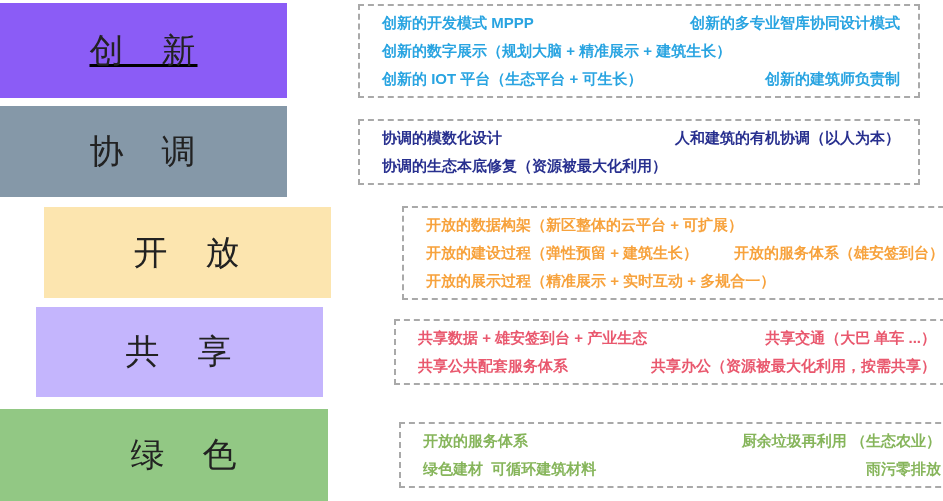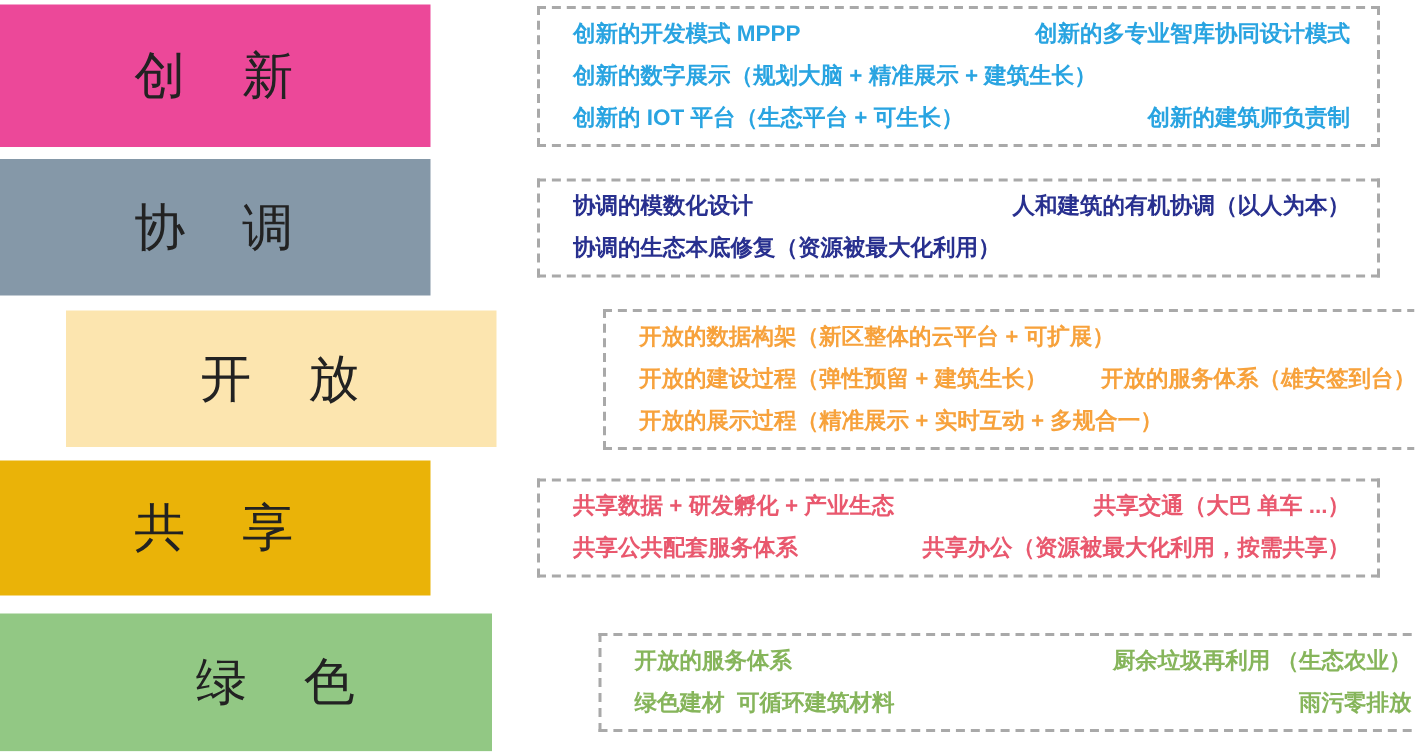--- a/index.html
+++ b/index.html
@@ -64,7 +64,7 @@
 <div class="diagram">
 
   <div class="band band-1">
-    <div class="block" style="background: #ec4899;">
+    <div class="block" style="background: #8b5cf6; text-decoration: underline;">
       <span class="block-label">创　新</span>
     </div>
     <div class="box" style="color: rgb(41, 164, 225); border-color: rgb(169, 169, 169);">

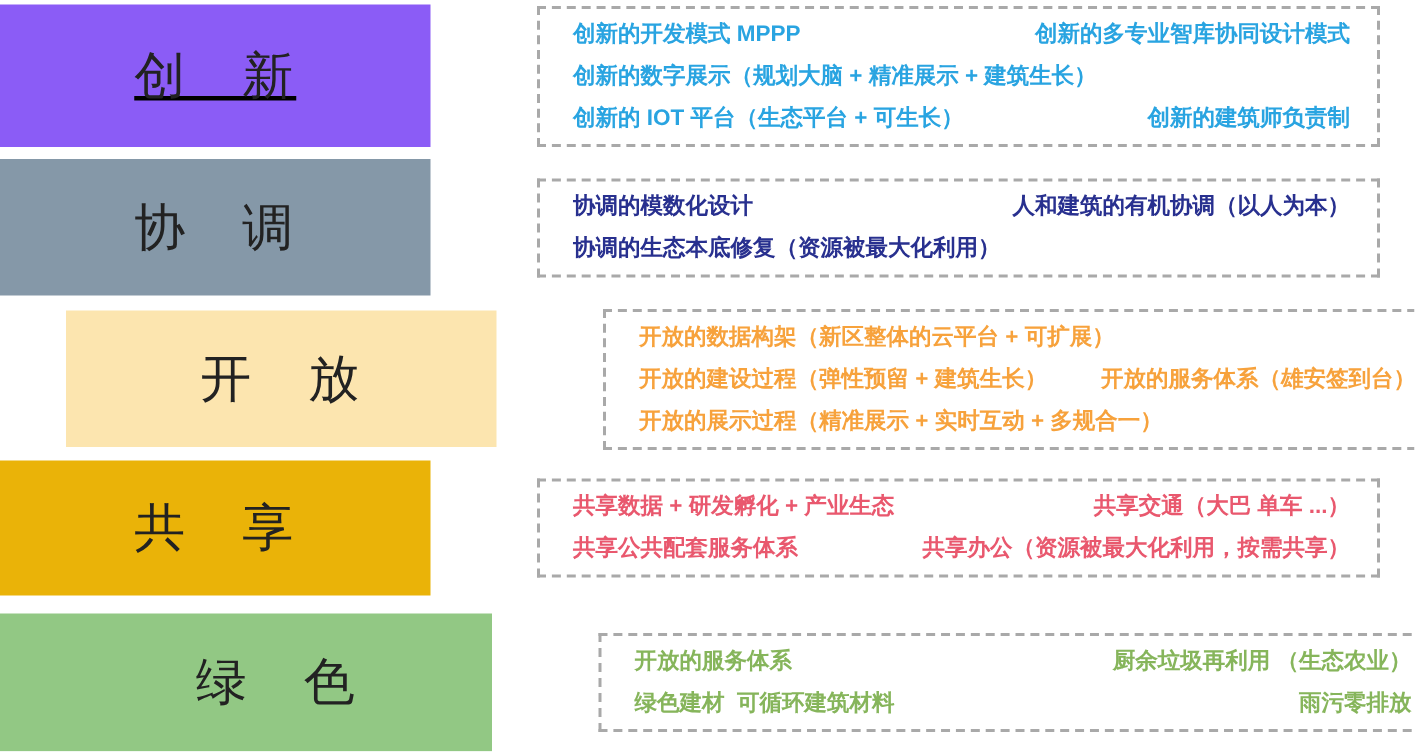--- a/index.html
+++ b/index.html
@@ -119,7 +119,7 @@
   </div>
 
   <div class="band band-4">
-    <div class="block" style="background: #eab308;">
+    <div class="block" style="background: #c4b5fd; margin-left: 36px;">
       <span class="block-label">共　享</span>
     </div>
     <div class="box" style="color: rgb(233, 88, 110); border-color: rgb(169, 169, 169);">

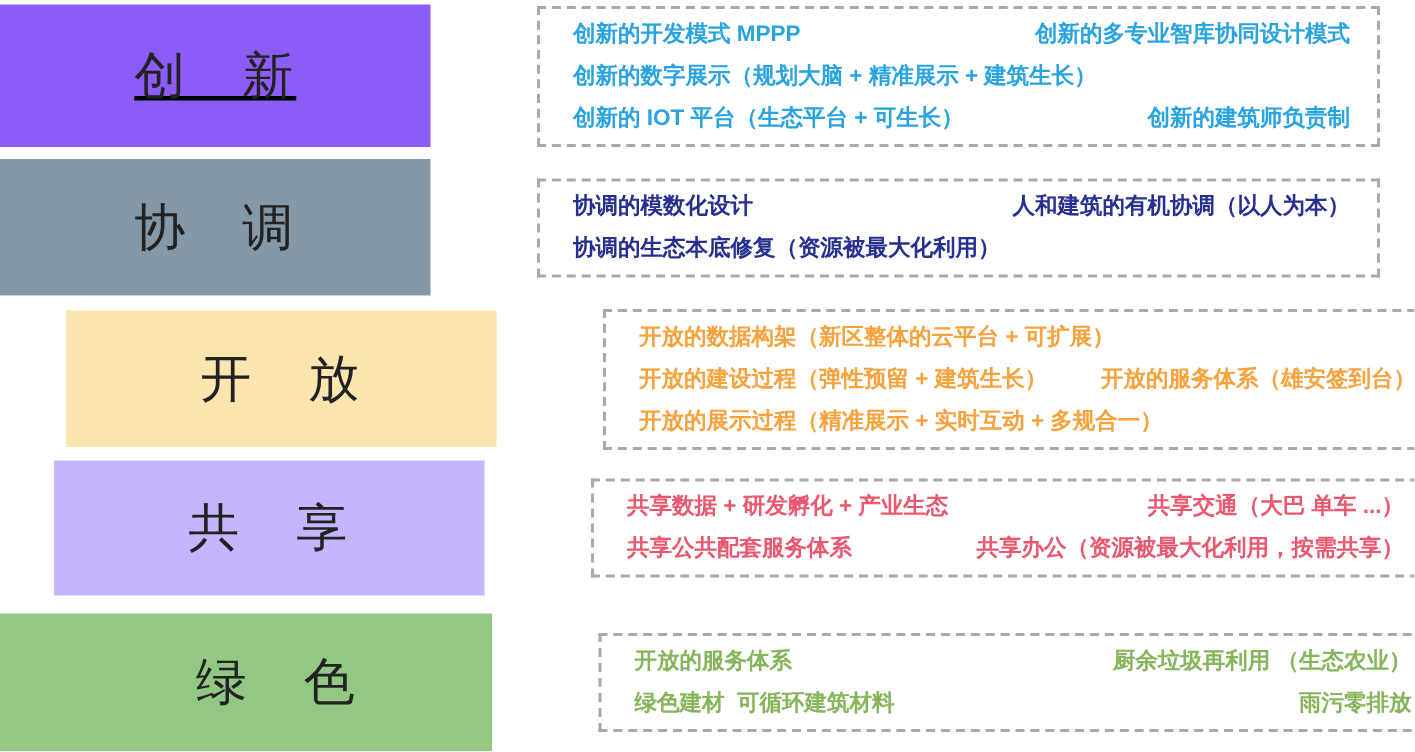--- a/index.html
+++ b/index.html
@@ -124,7 +124,7 @@
     </div>
     <div class="box" style="color: rgb(233, 88, 110); border-color: rgb(169, 169, 169);">
       <div class="line">
-        <span class="l">共享数据 + 研发孵化 + 产业生态</span>
+        <span class="l">共享数据 + 雄安签到台 + 产业生态</span>
         <span class="r">共享交通（大巴 单车 ...）</span>
       </div>
       <div class="line">

